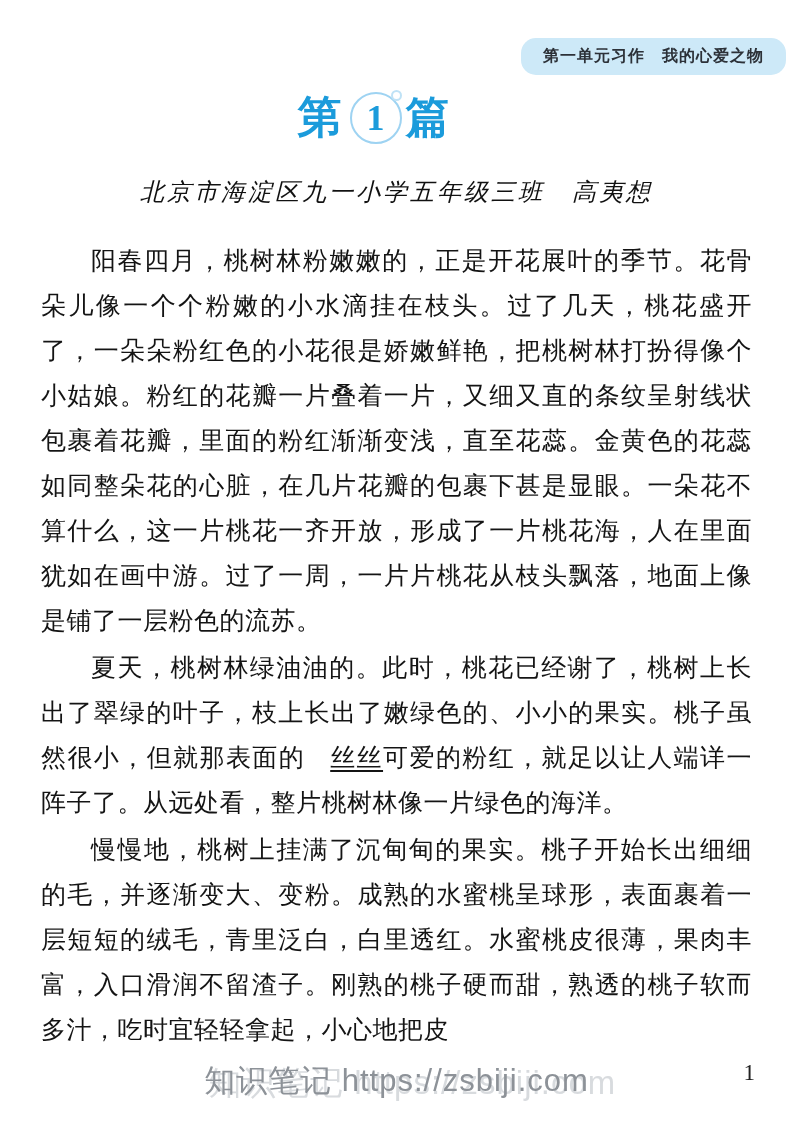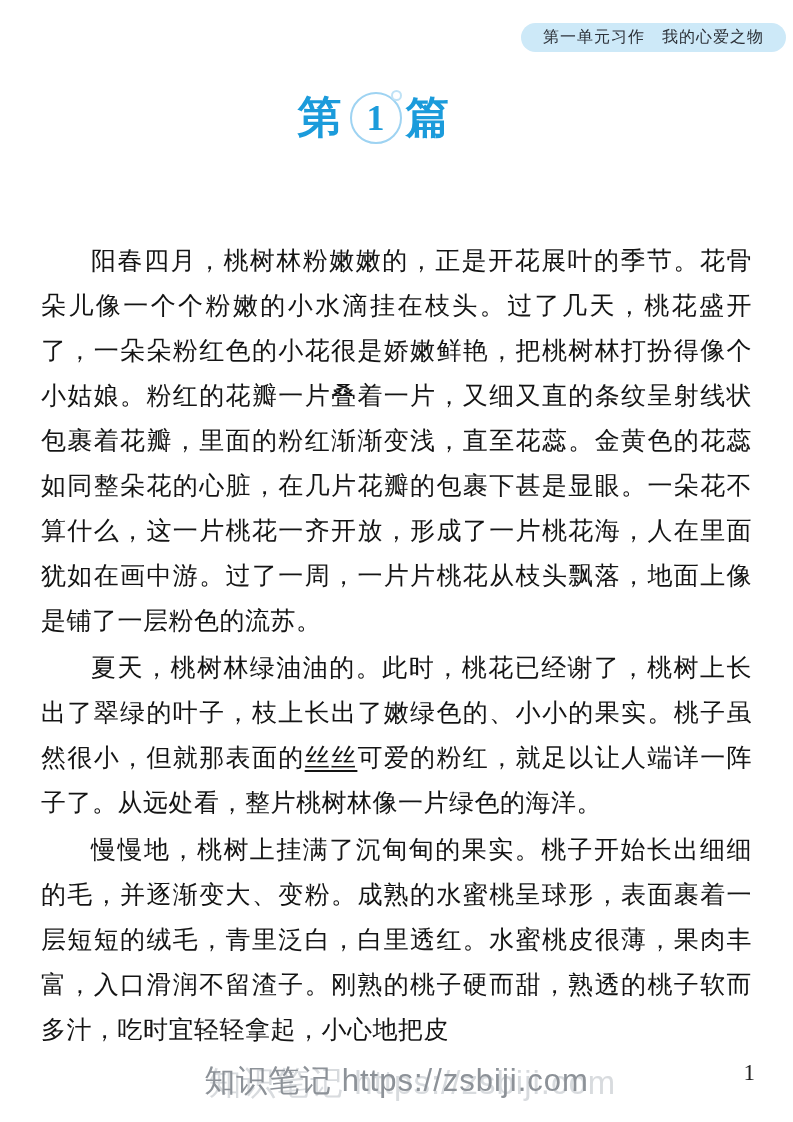--- a/index.html
+++ b/index.html
@@ -17,9 +17,9 @@
   
   .unit-pill {
     position: absolute;
-    top: 23px;
+    top: 38px;
     right: 7px;
-    height: 29px;
+    height: 37px;
     padding: 0 22px;
     background: #cde9f8;
     border-radius: 15px;
@@ -30,6 +30,7 @@
     color: #2c3138;
     letter-spacing: 1px;
     white-space: nowrap;
+    font-weight: bold;
   }
 
   

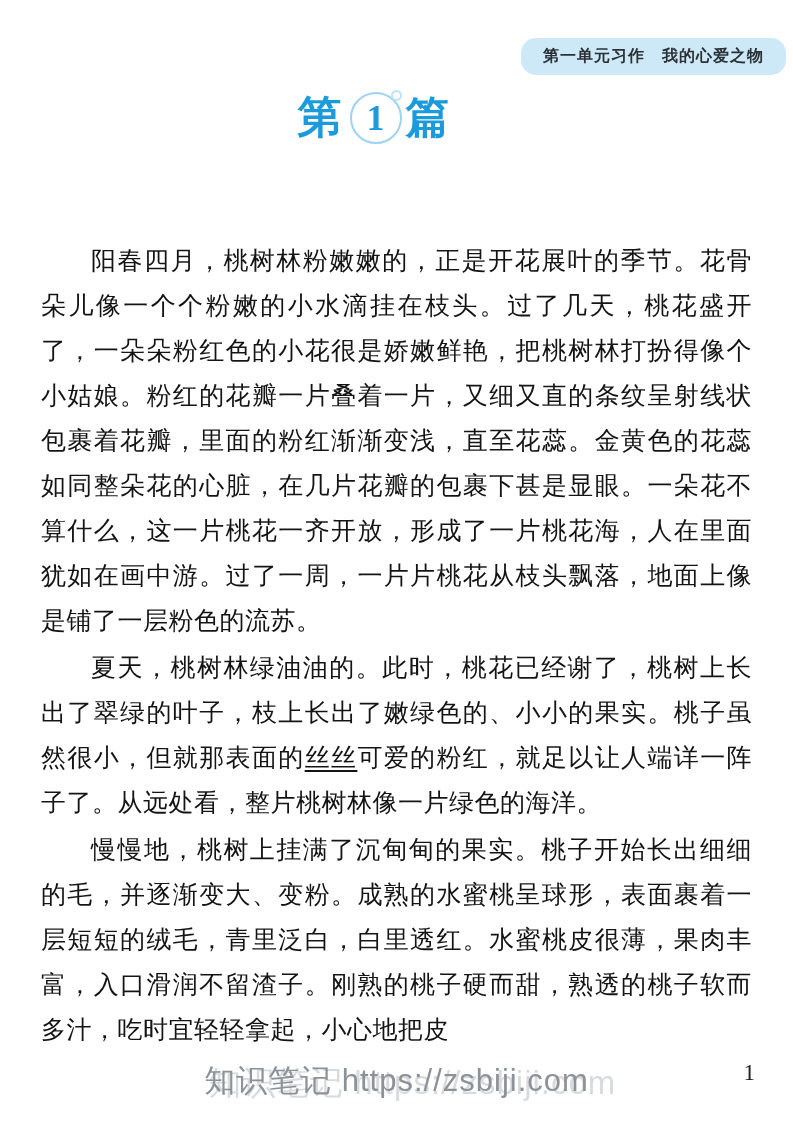--- a/index.html
+++ b/index.html
@@ -162,6 +162,7 @@
     <span class="title-gap"></span>
   </div>
 
+  <div class="author-line">北京市海淀区九一小学五年级三班　高夷想</div>
 
   <div class="body-text">
     <p>阳春四月，桃树林粉嫩嫩的，正是开花展叶的季节。花骨朵儿像一个个粉嫩的小水滴挂在枝头。过了几天，桃花盛开了，一朵朵粉红色的小花很是娇嫩鲜艳，把桃树林打扮得像个小姑娘。粉红的花瓣一片叠着一片，又细又直的条纹呈射线状包裹着花瓣，里面的粉红渐渐变浅，直至花蕊。金黄色的花蕊如同整朵花的心脏，在几片花瓣的包裹下甚是显眼。一朵花不算什么，这一片桃花一齐开放，形成了一片桃花海，人在里面犹如在画中游。过了一周，一片片桃花从枝头飘落，地面上像是铺了一层粉色的流苏。</p>

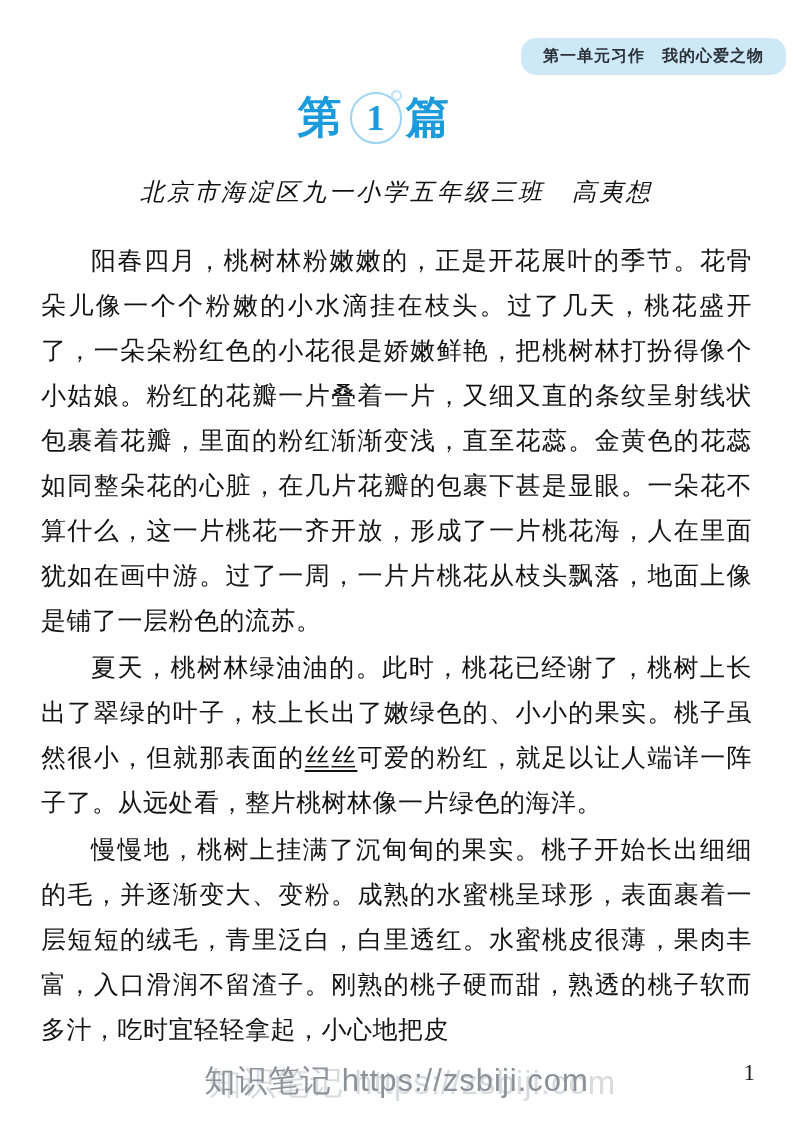--- a/index.html
+++ b/index.html
@@ -109,7 +109,7 @@
     text-indent: 2em;
     margin-bottom: 2px;
   }
-  .u-mark { text-decoration: underline; text-underline-offset: 4px; }
+  .u-mark { text-decoration: underline; text-underline-offset: 4px; margin-left: 25px; }
 
   
   .footer-watermark {

